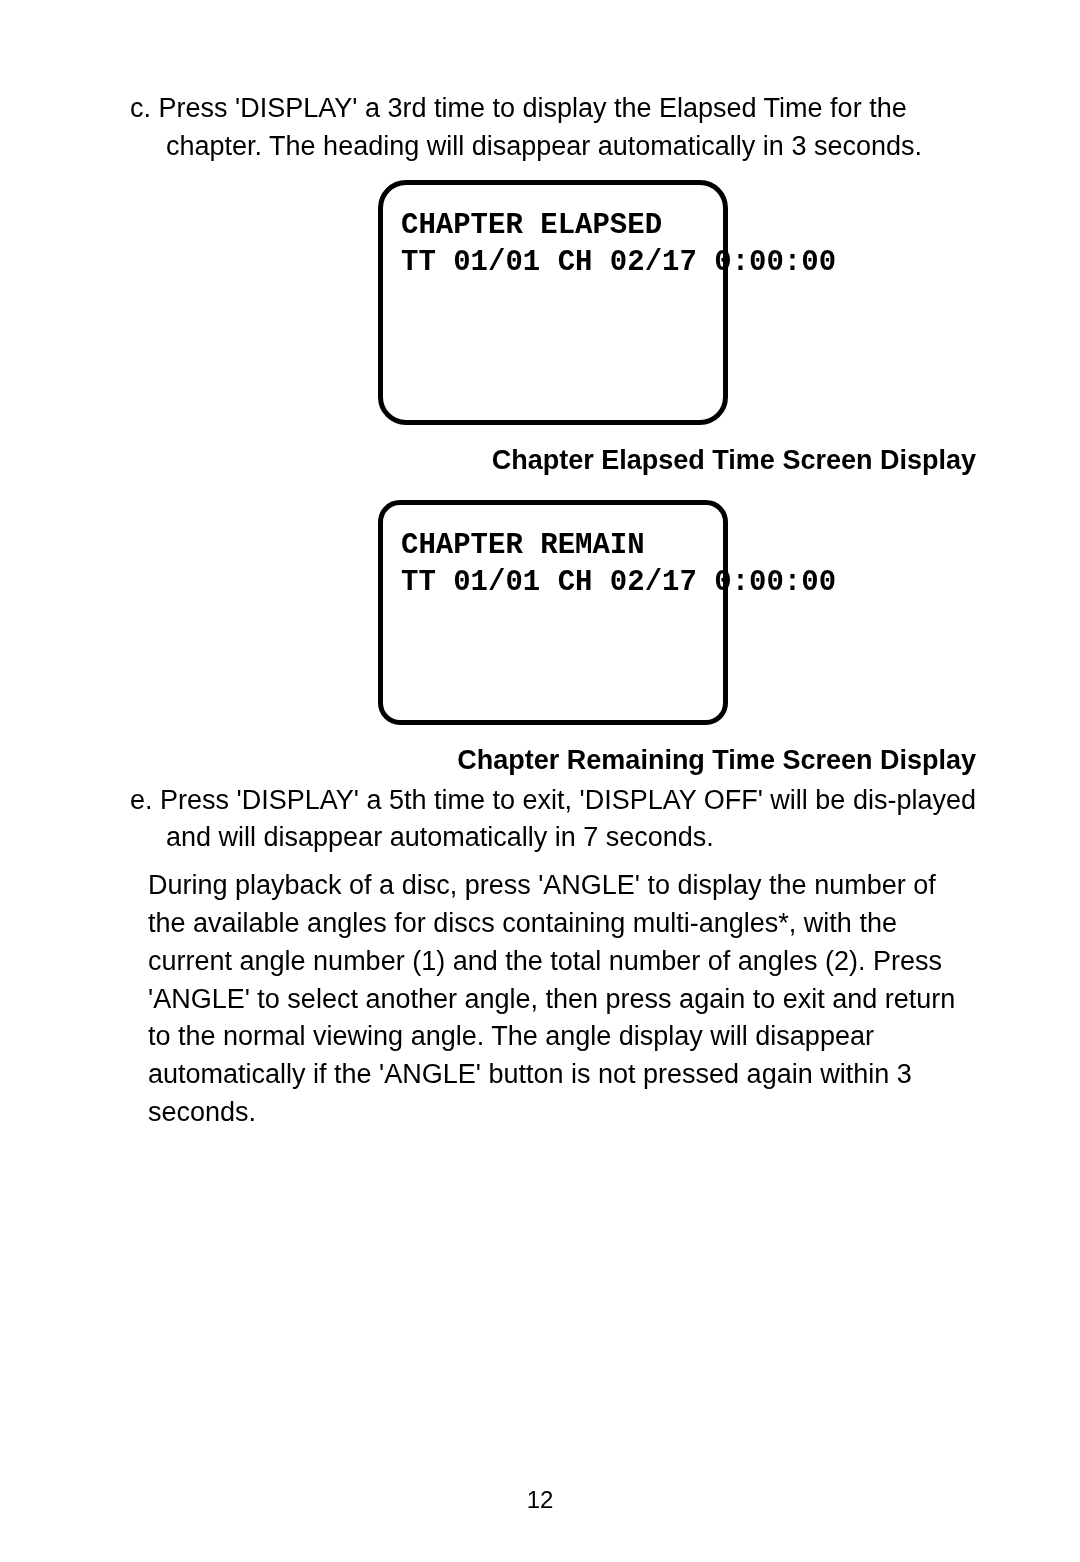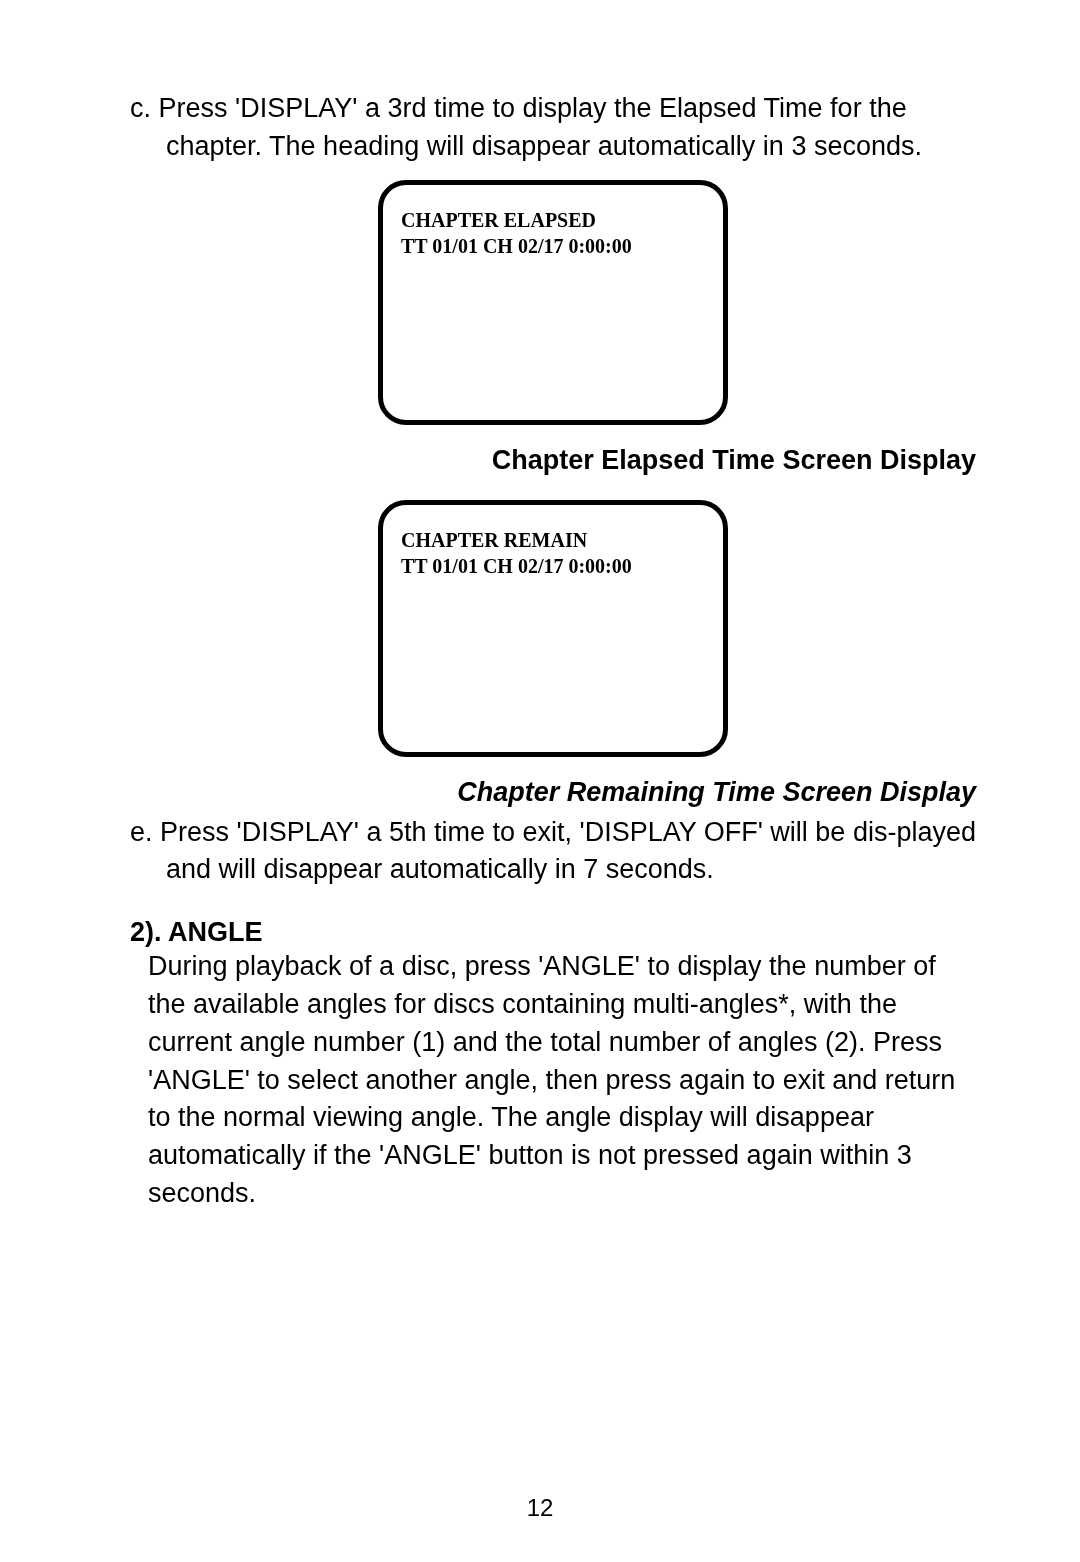--- a/index.html
+++ b/index.html
@@ -35,9 +35,9 @@
     padding: 22px 18px;
   }
   .screen-line {
-    font-size: 20px;
+    font-size: 29px;
     font-weight: bold;
-    font-family: Liberation Serif, serif;
+    font-family: Liberation Mono, monospace;
     line-height: 1.3;
     white-space: nowrap;
   }

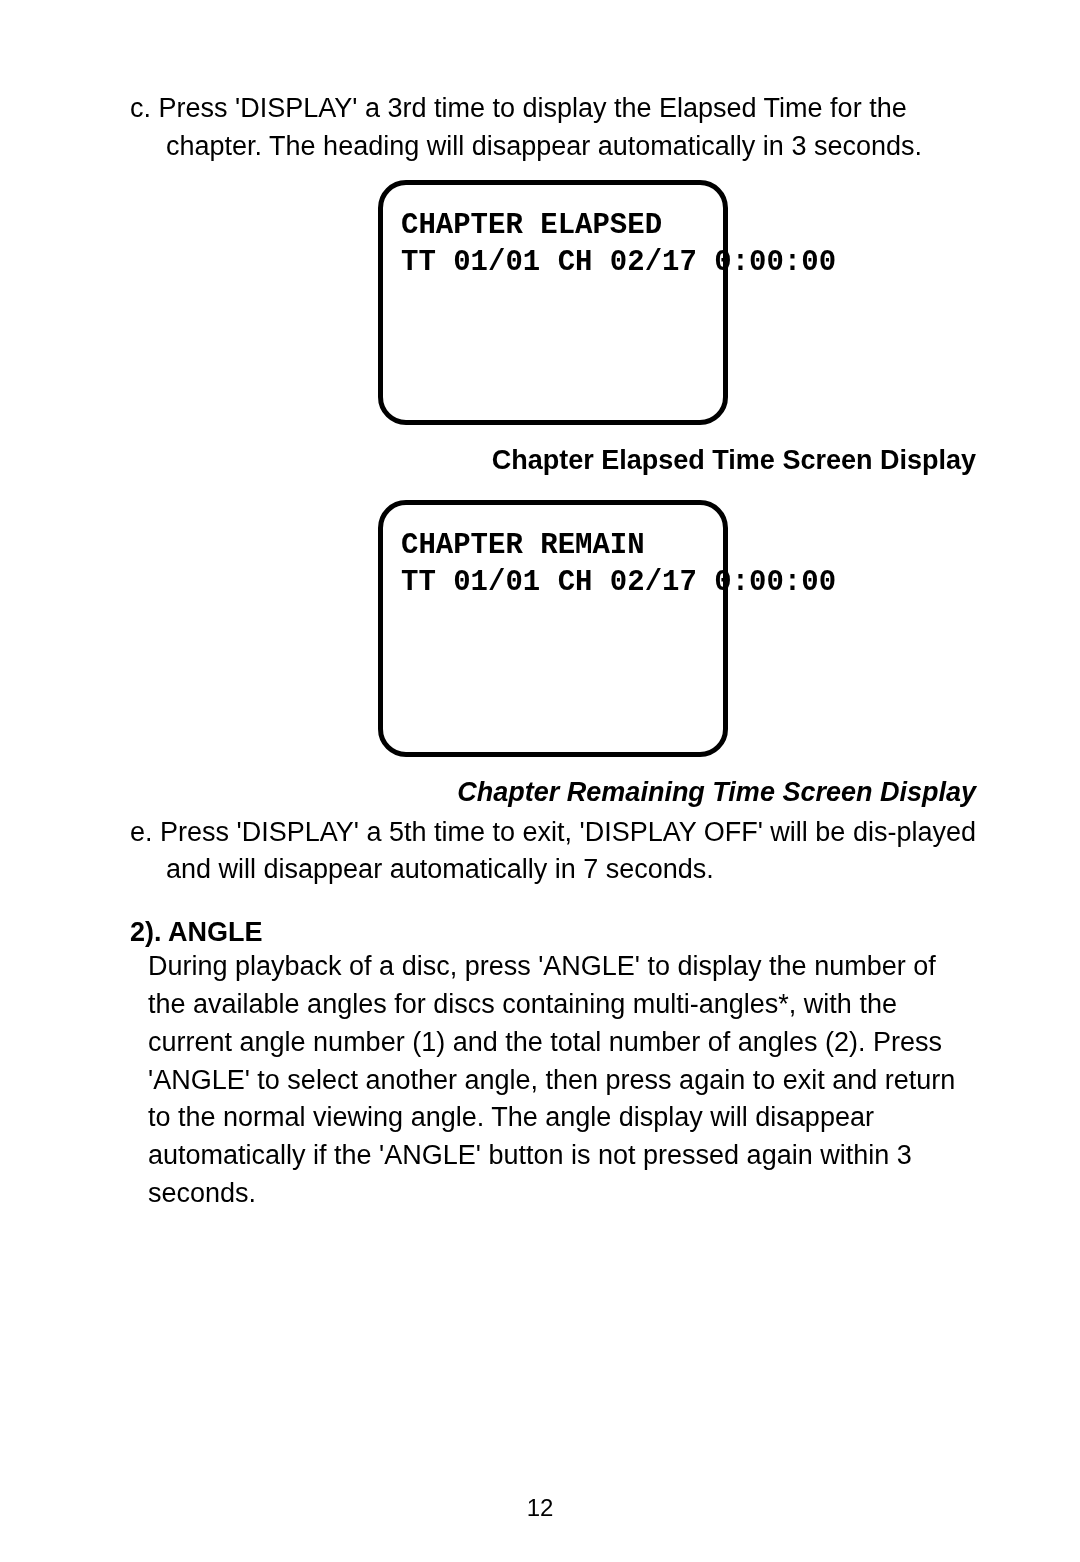--- a/index.html
+++ b/index.html
@@ -84,7 +84,7 @@
   <p class="caption">Chapter Elapsed Time Screen Display</p>
 
 
-  <div class="screen-box" style="height:257px;">
+  <div class="screen-box" style="height:225px;border-radius:22px;">
     <div class="screen-line">CHAPTER REMAIN</div>
     <div class="screen-line">TT 01/01  CH 02/17  0:00:00</div>
   </div>

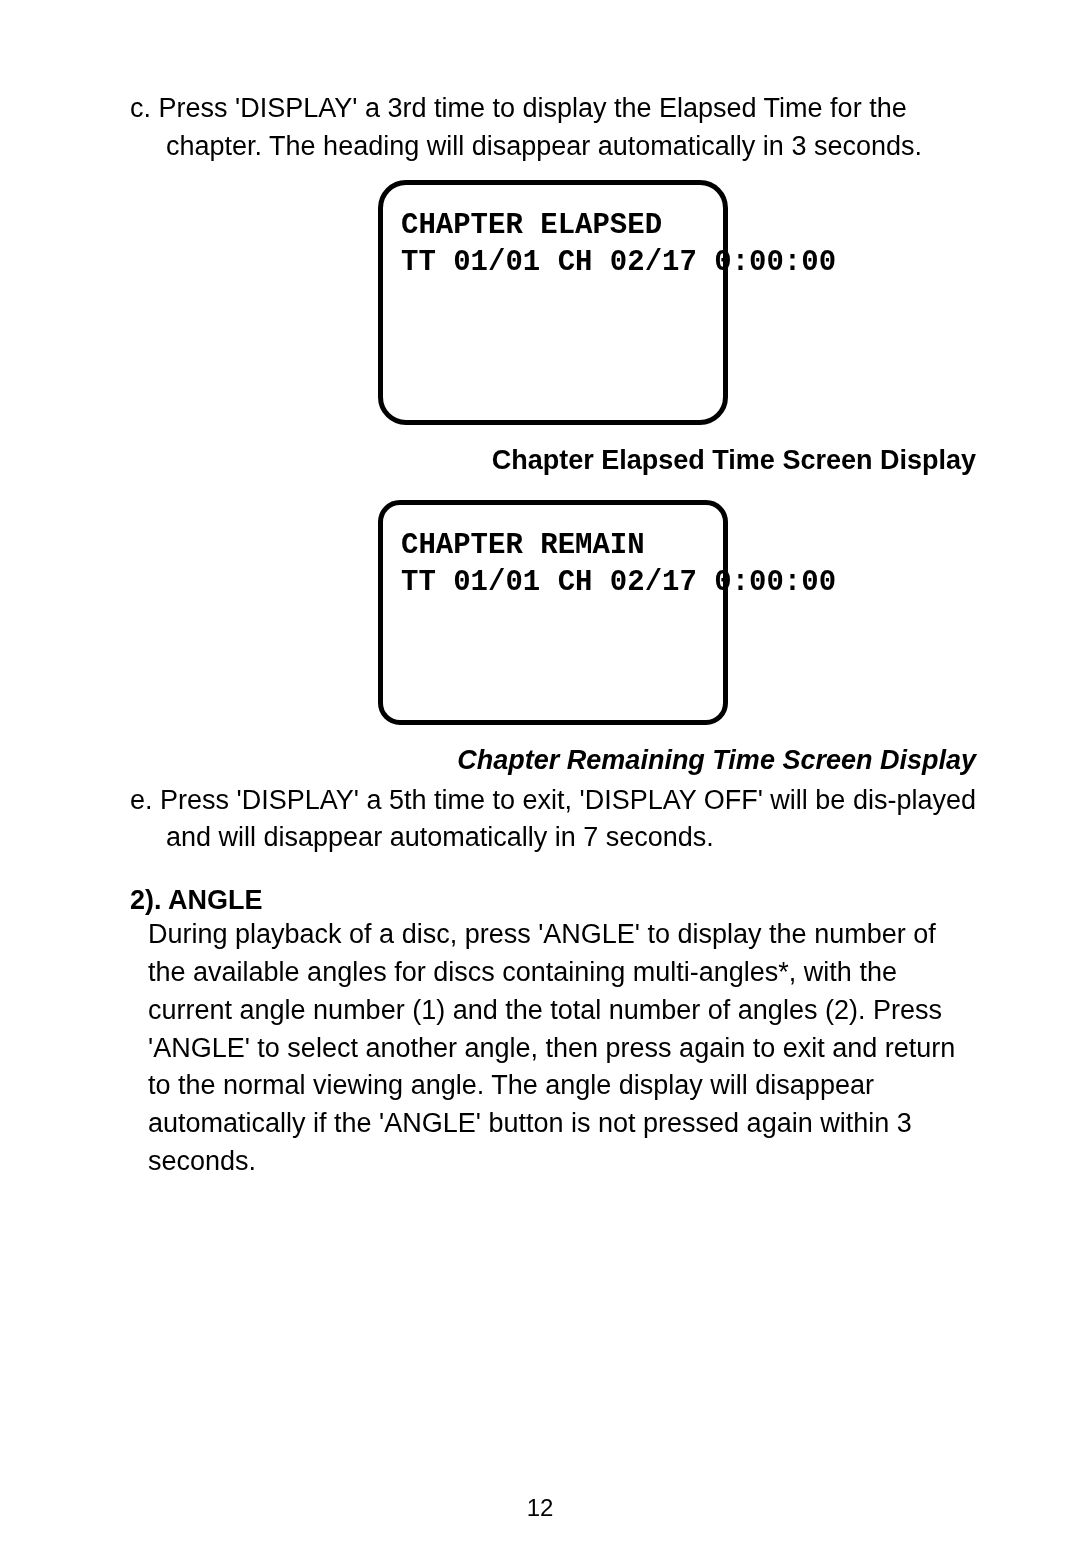--- a/index.html
+++ b/index.html
@@ -89,7 +89,7 @@
     <div class="screen-line">TT 01/01  CH 02/17  0:00:00</div>
   </div>
 
-  <p class="caption" style="margin-bottom:6px;font-style:italic;">Chapter Remaining Time Screen Display</p>
+  <p class="caption" style="margin-bottom:6px;">Chapter Remaining Time Screen Display</p>
 
   <p class="para hanging">e. Press 'DISPLAY' a 5th time to exit, 'DISPLAY OFF'  will be dis-played and will disappear automatically in 7 seconds.</p>
 

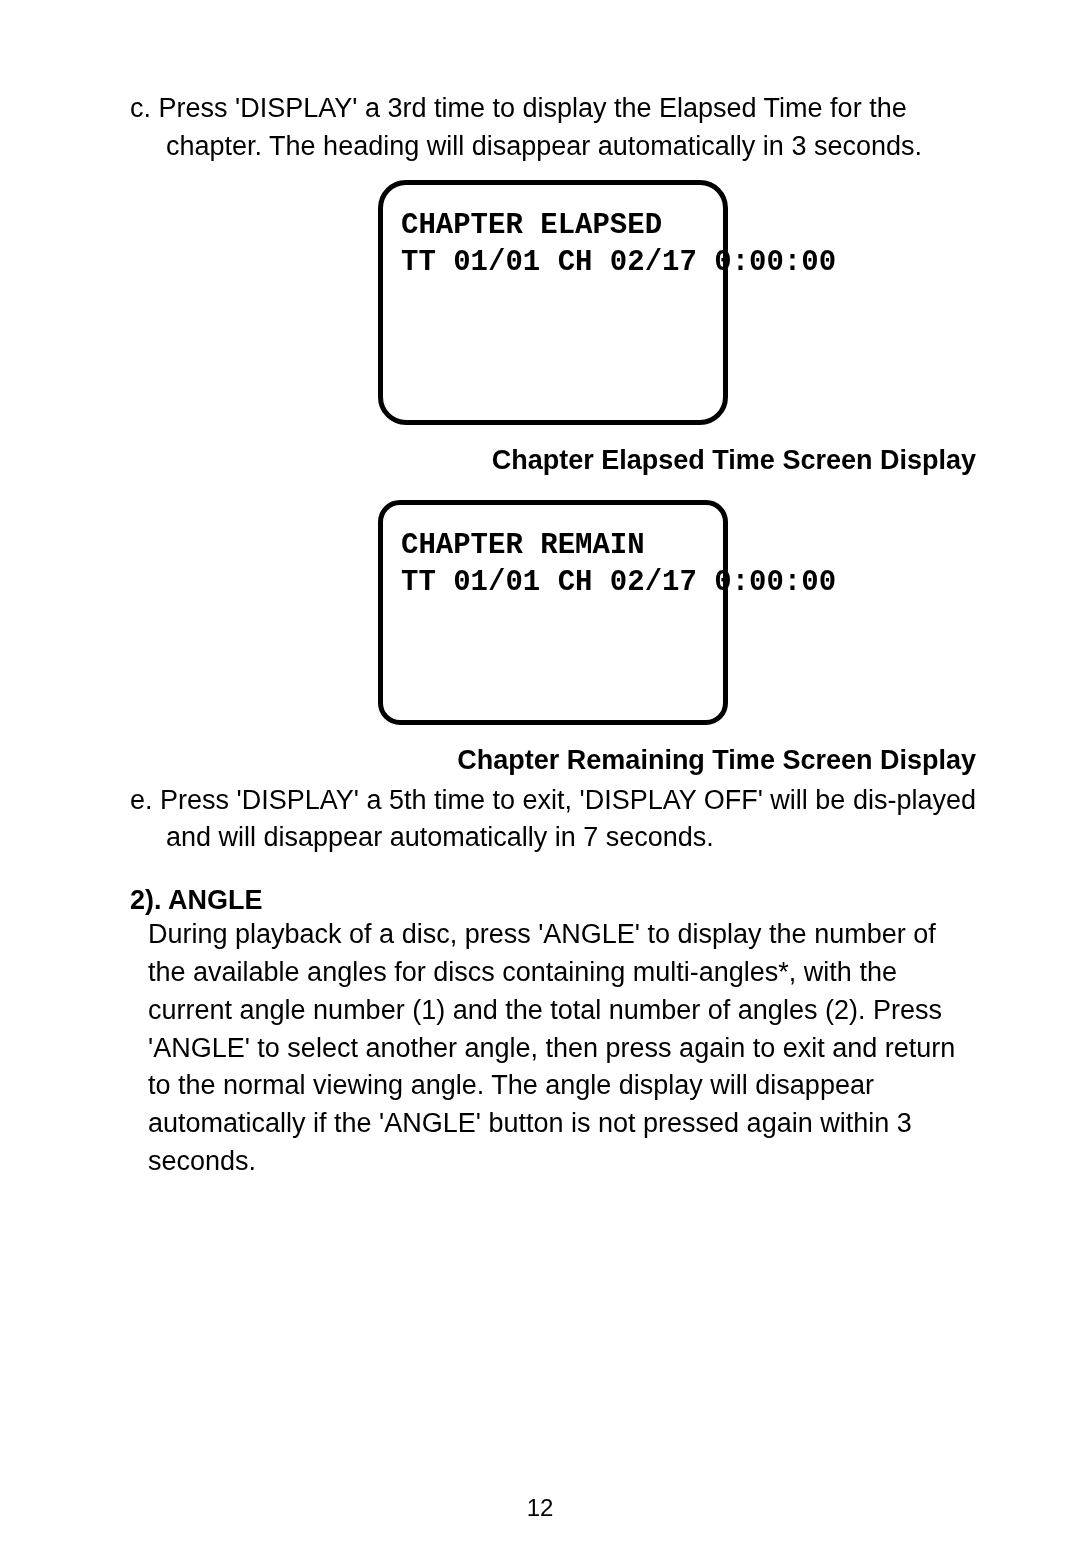--- a/index.html
+++ b/index.html
@@ -93,7 +93,6 @@
 
   <p class="para hanging">e. Press 'DISPLAY' a 5th time to exit, 'DISPLAY OFF'  will be dis-played and will disappear automatically in 7 seconds.</p>
 
-  <div class="section-head">2). ANGLE</div>
 
   <div class="angle-para">During playback of a disc, press 'ANGLE' to display the  number of  the available angles for discs containing multi-angles*, with the current angle number (1) and the total number of angles (2). Press 'ANGLE' to select another angle, then press again to exit and return to the normal viewing angle.  The angle display will disappear automatically if the 'ANGLE' button is not pressed again within 3 seconds.</div>
 

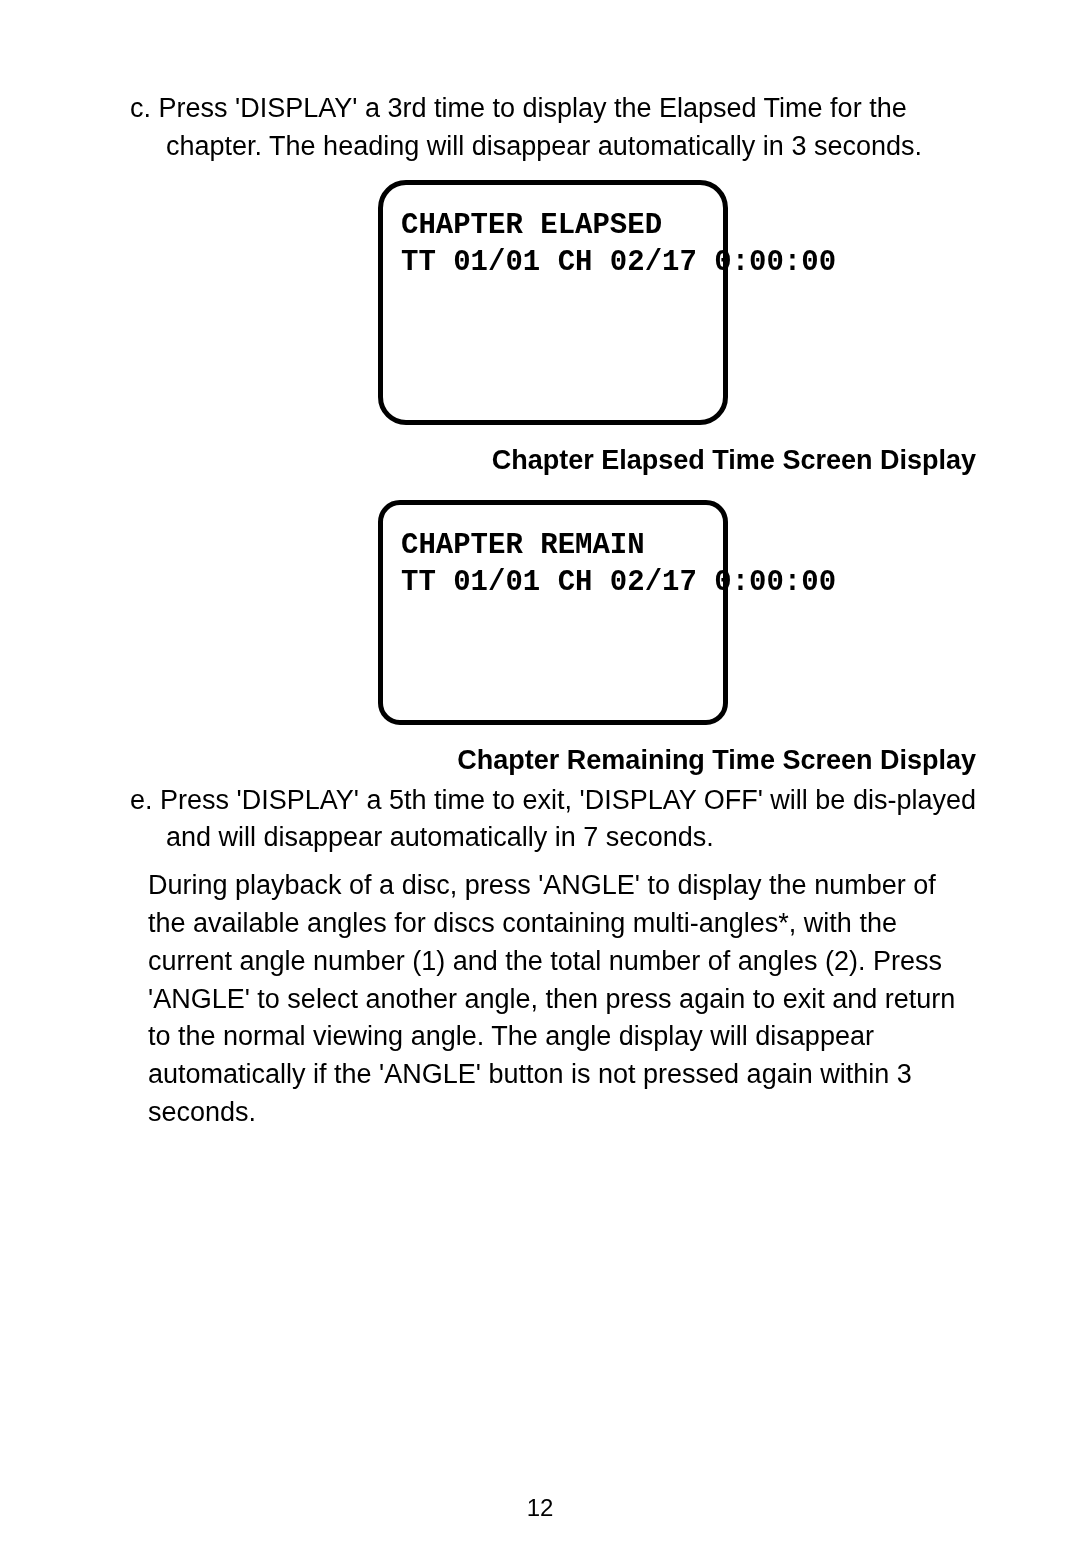--- a/index.html
+++ b/index.html
@@ -57,7 +57,7 @@
   }
   .page-number {
     position: absolute;
-    bottom: 40px;
+    bottom: 48px;
     left: 0;
     width: 100%;
     text-align: center;

